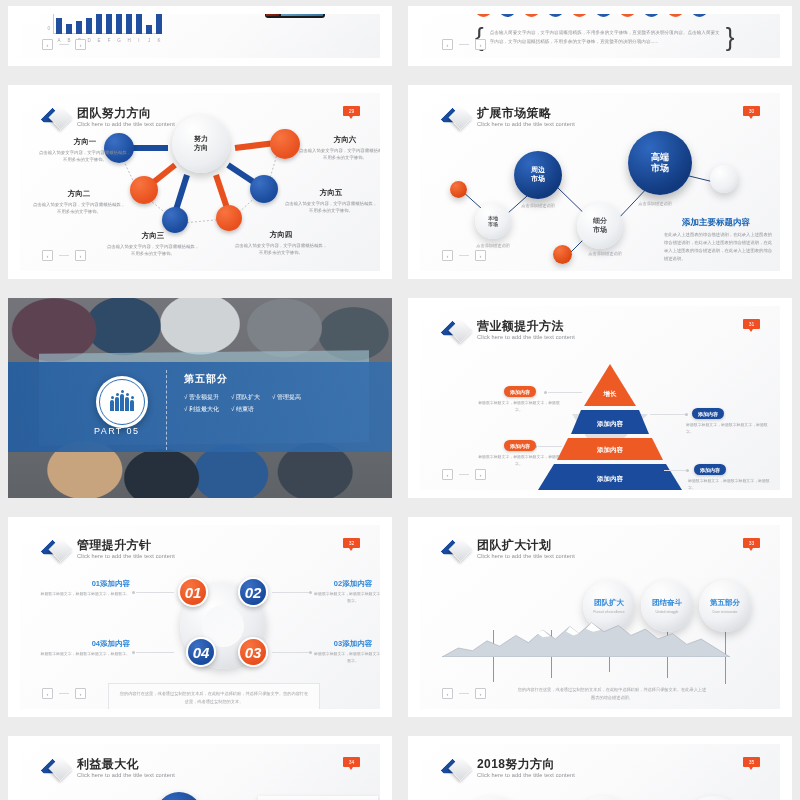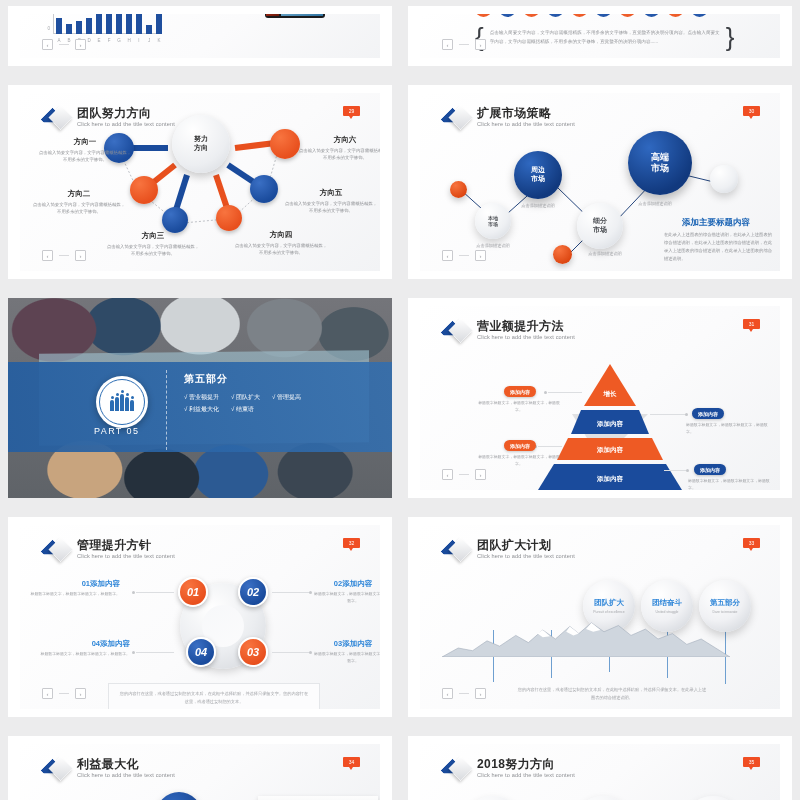--- a/index.html
+++ b/index.html
@@ -521,7 +521,7 @@
 
         <div class="leadln" style="left:116px;top:67px;width:38px;"></div>
         <div class="leaddot" style="left:112px;top:66px;"></div>
-        <div class="qlab tr" style="left:8px;top:54px;">
+        <div class="qlab tr" style="left:18px;top:54px;">
           <div class="h">01添加内容</div>
           <div class="p">标题数字标题文字，标题数字标题文字，标题数字。</div>
         </div>

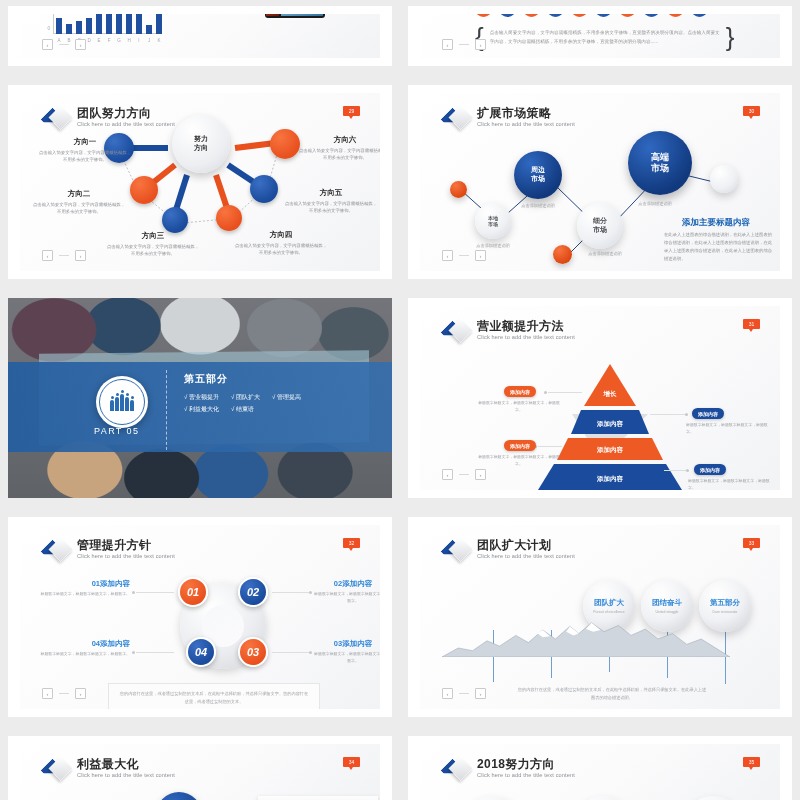--- a/index.html
+++ b/index.html
@@ -136,7 +136,7 @@
     background:radial-gradient(circle at 38% 30%,#ffffff,#ebedf0 55%,#d2d5da 100%);
     box-shadow:0 3px 8px rgba(0,0,0,.16);}
   .qnum{position:absolute;width:30px;height:30px;border-radius:50%;display:flex;
-    align-items:center;justify-content:center;color:#fff;font-size:11px;font-style:italic;font-weight:bold;
+    align-items:center;justify-content:center;color:#fff;font-size:15px;font-style:italic;font-weight:bold;
     border:2.5px solid #fff;box-shadow:0 2px 5px rgba(0,0,0,.25);}
   .q-or{background:radial-gradient(circle at 34% 27%,#f8743f,#e8501e 72%);}
   .q-bl{background:radial-gradient(circle at 34% 27%,#3a6fc4,#1a4b9c 72%);}

